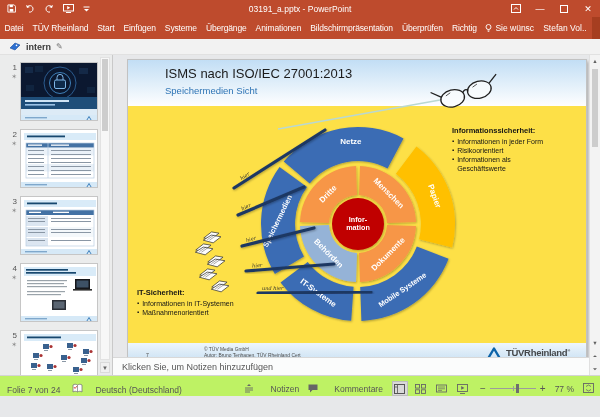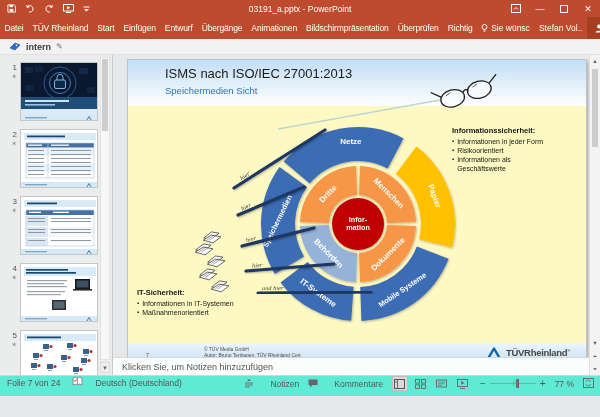--- a/index.html
+++ b/index.html
@@ -150,7 +150,7 @@
         <span class="tab">TÜV Rheinland</span>
         <span class="tab">Start</span>
         <span class="tab">Einfügen</span>
-        <span class="tab">Entwurf</span>
+        <span class="tab">Systeme</span>
         <span class="tab">Übergänge</span>
         <span class="tab">Animationen</span>
         <span class="tab">Bildschirmpräsentation</span>

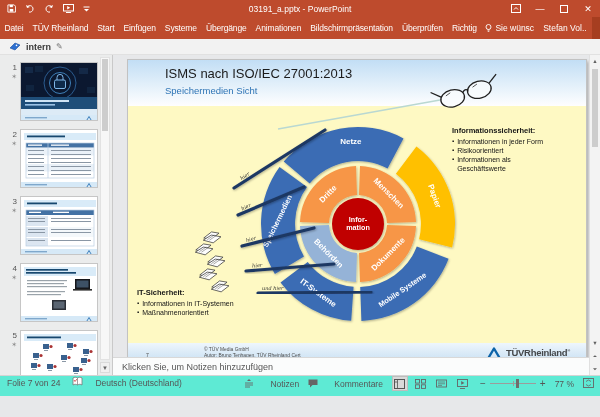--- a/index.html
+++ b/index.html
@@ -45,7 +45,7 @@
 
   
   .editor { flex:1; position:relative; background:#E7E8EA; }
-  .slide { position:absolute; left:14px; top:4px; width:460px; height:312px; background:#fef9c3; border:1px solid #C2C2C2; box-shadow:1.5px 1.5px 3px rgba(0,0,0,0.25); }
+  .slide { position:absolute; left:14px; top:4px; width:460px; height:312px; background:#fde047; border:1px solid #C2C2C2; box-shadow:1.5px 1.5px 3px rgba(0,0,0,0.25); }
   .slide-head { position:absolute; left:0; top:0; right:0; height:46px; background:linear-gradient(180deg,#C2DEF5 0%,#E3F0FA 55%,#FEFEFF 100%); }
   .slide-title { position:absolute; left:37px; top:6px; font-size:13px; color:#1b1b1b; }
   .slide-sub { position:absolute; left:37px; top:25px; font-size:9.5px; color:#2E74B5; }

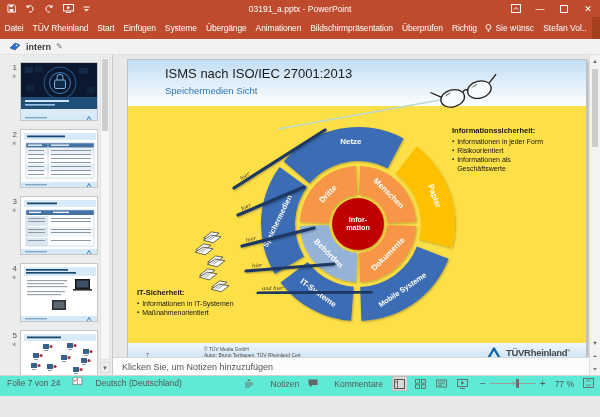--- a/index.html
+++ b/index.html
@@ -74,7 +74,7 @@
   .notes { position:absolute; left:0; right:11px; bottom:0; height:18px; background:#FBFCFC; border-top:1px solid #D8D8D8; display:flex; align-items:center; padding-left:9px; font-size:9px; color:#555; }
 
   
-  .statusbar { position:absolute; left:0; right:0; bottom:0; height:21px; background:#5eead4; border-top:1px solid #D4D4D4; display:flex; align-items:flex-start; font-size:8.5px; color:#565656; }
+  .statusbar { position:absolute; left:0; right:0; bottom:0; height:21px; background:#bef264; border-top:1px solid #D4D4D4; display:flex; align-items:flex-end; font-size:8.5px; color:#565656; }
   .sb-left { display:flex; align-items:center; gap:12px; padding-left:7px; }
   .sb-right { margin-left:auto; display:flex; align-items:center; gap:9px; padding-right:6px; }
   .sb-group { display:flex; align-items:center; gap:16px; }

